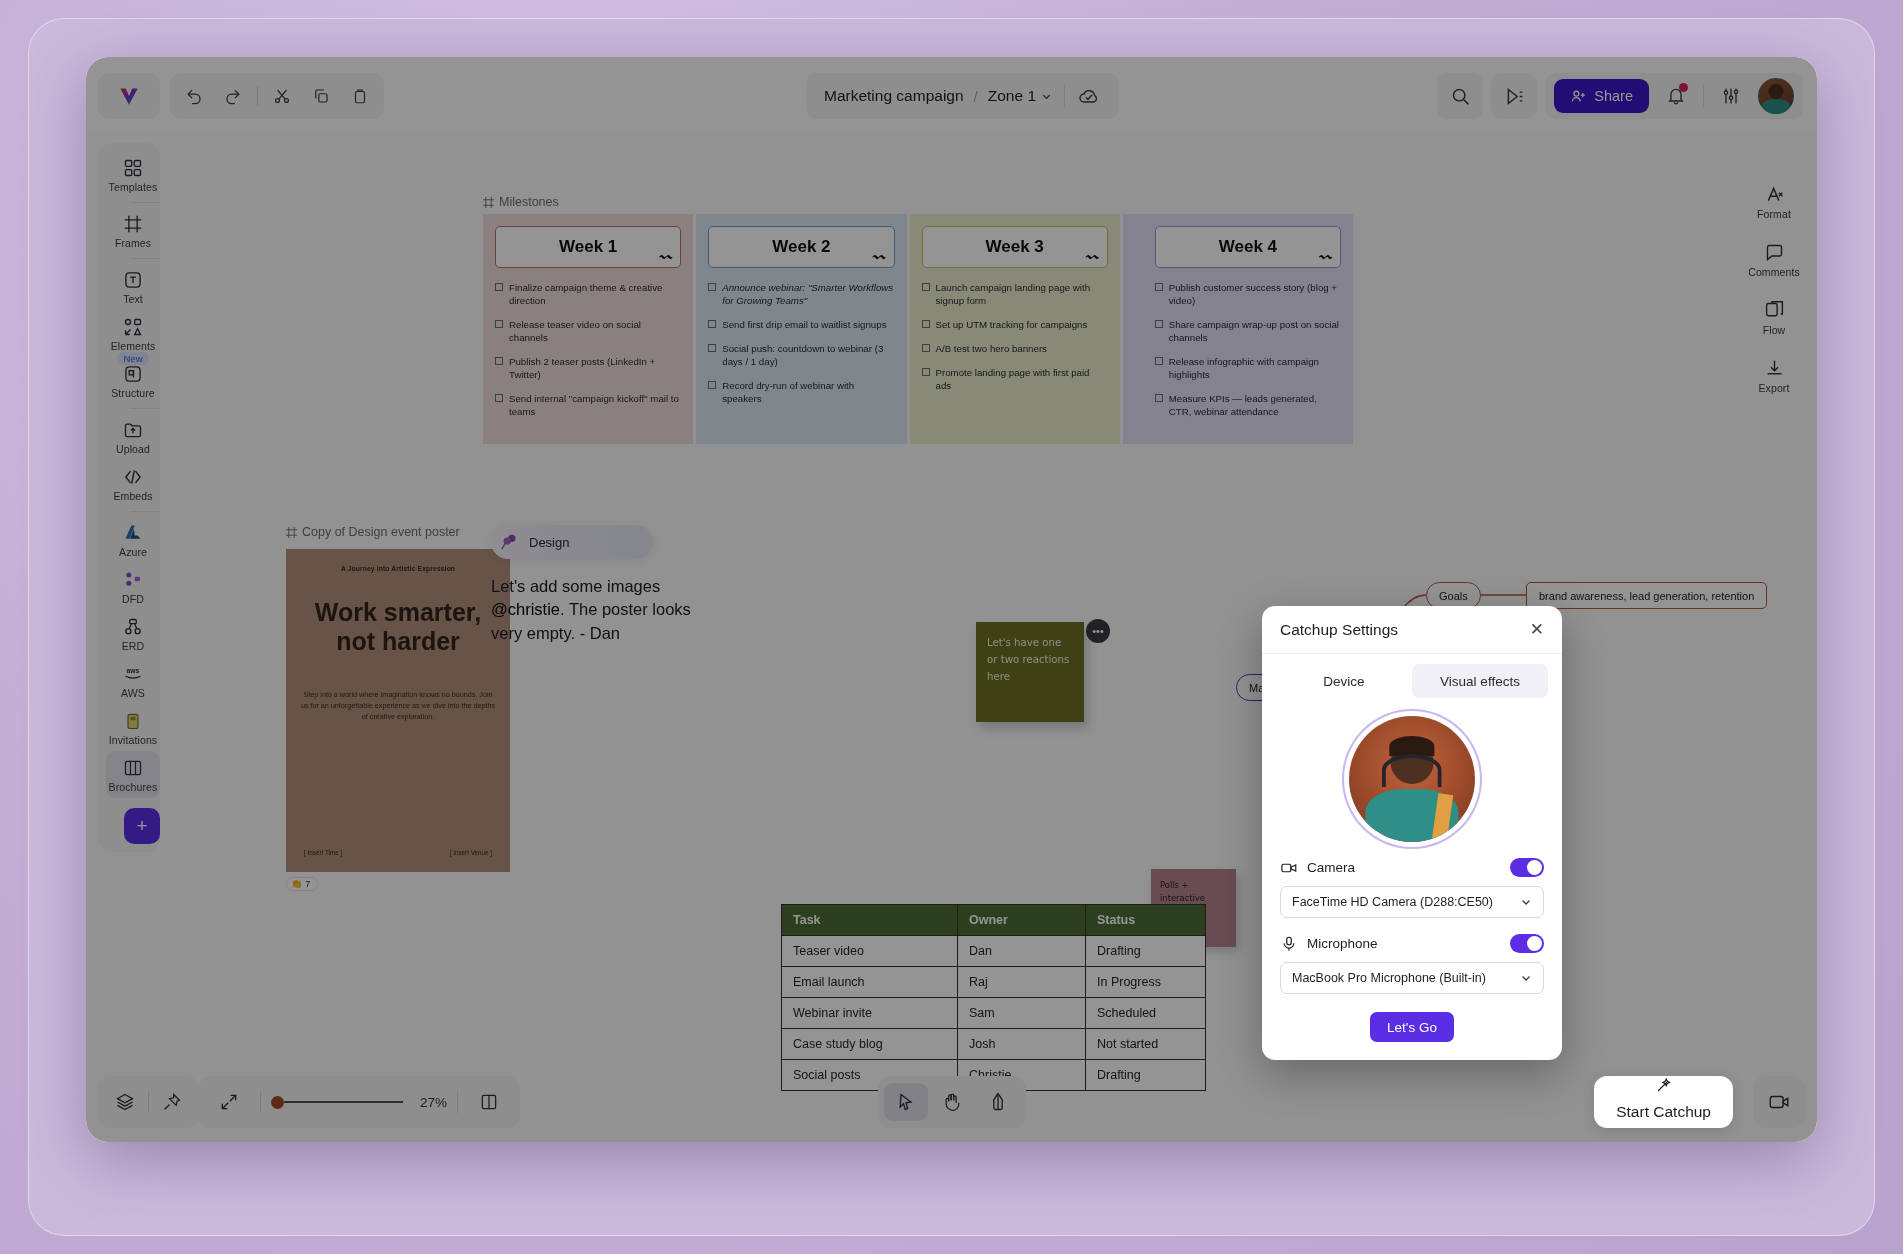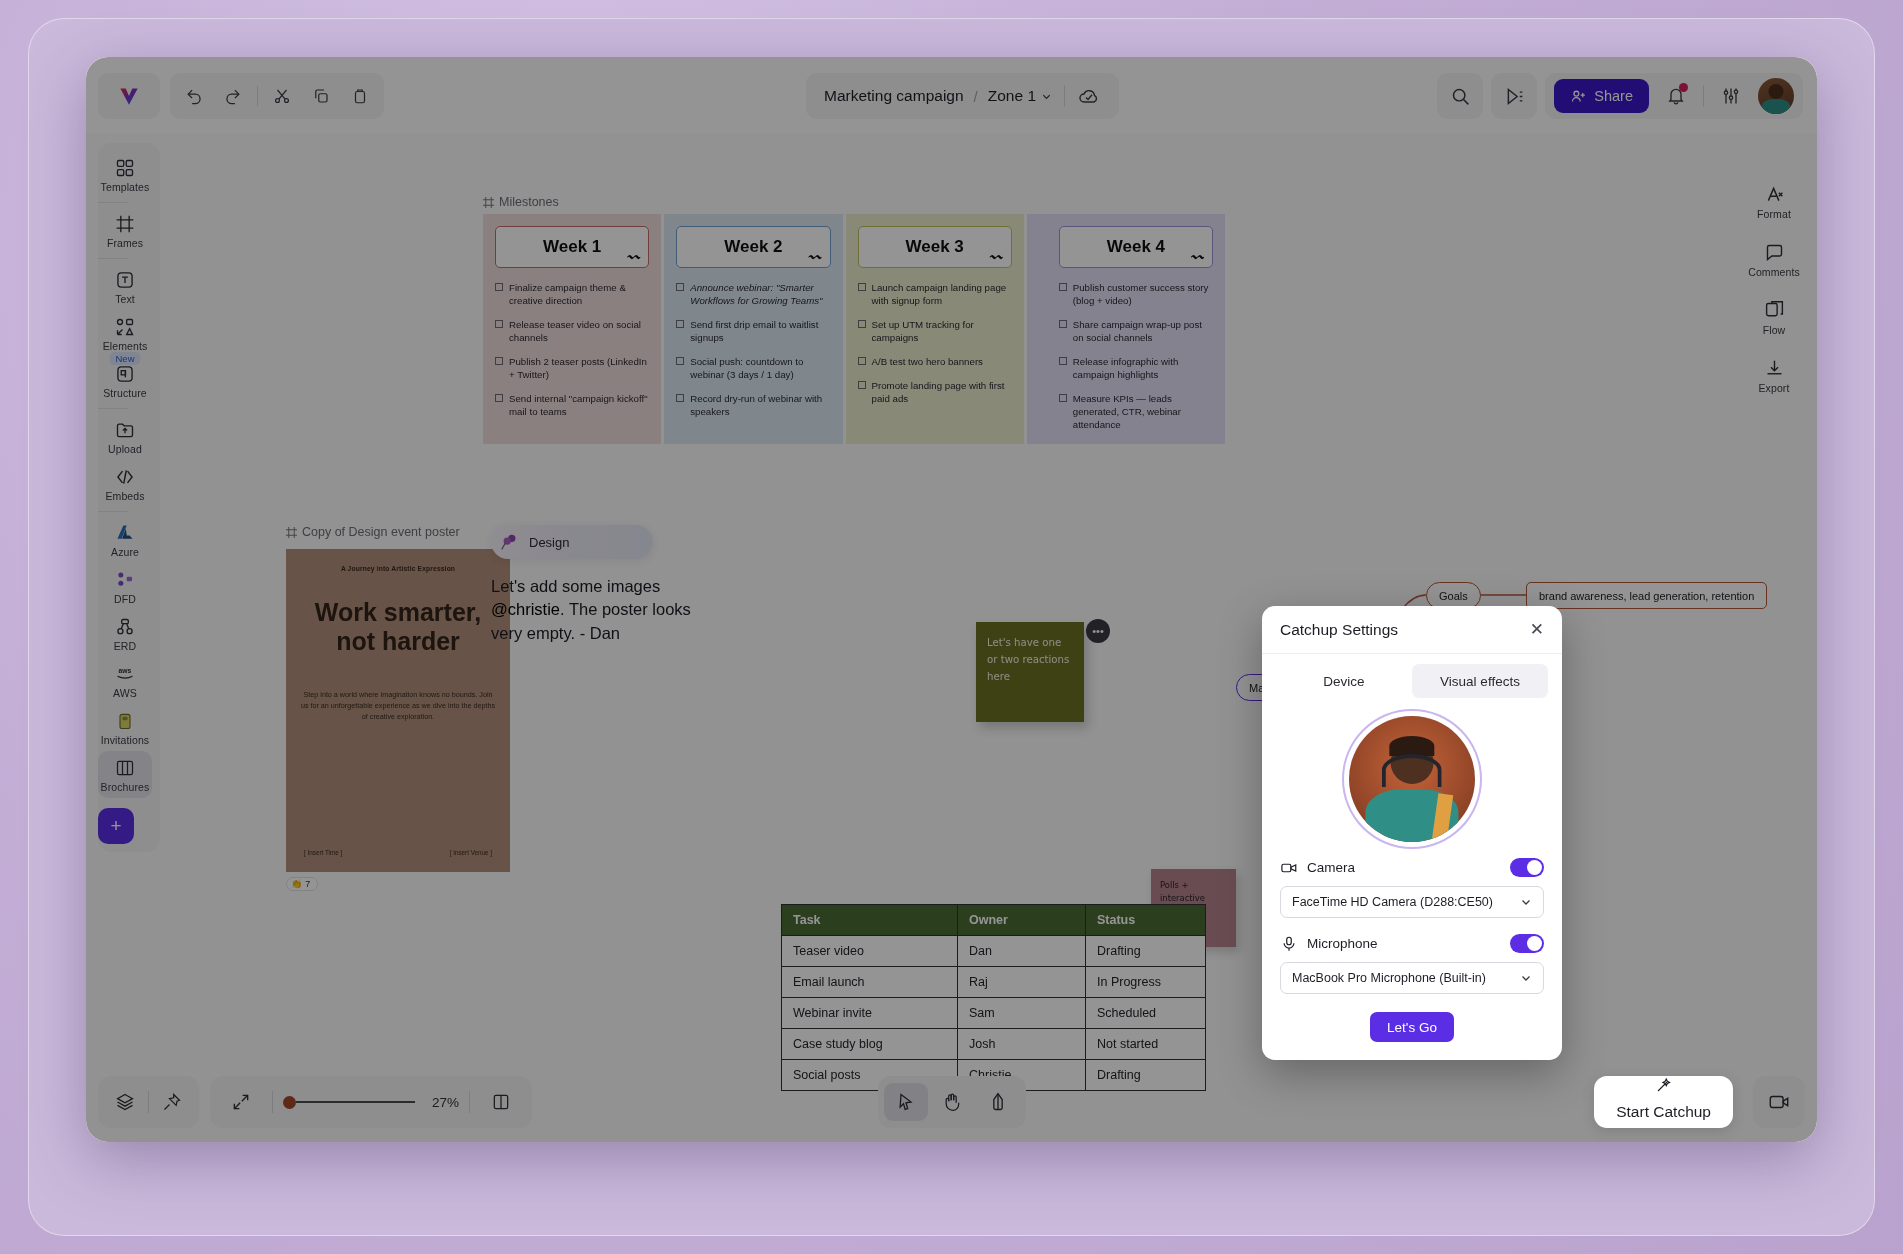--- a/index.html
+++ b/index.html
@@ -83,7 +83,7 @@
   #leftbar{
     position:absolute; left:12px; top:86px; width:62px;
     background:#f4f4f6; border-radius:14px; z-index:20;
-    padding:8px 0 8px; display:flex; flex-direction:column; align-items:flex-start;
+    padding:8px 0 8px; display:flex; flex-direction:column; align-items:flex-end;
   }
   .side-item{
     width:54px; padding:7px 0 5px; display:flex;flex-direction:column;align-items:center;gap:3px;

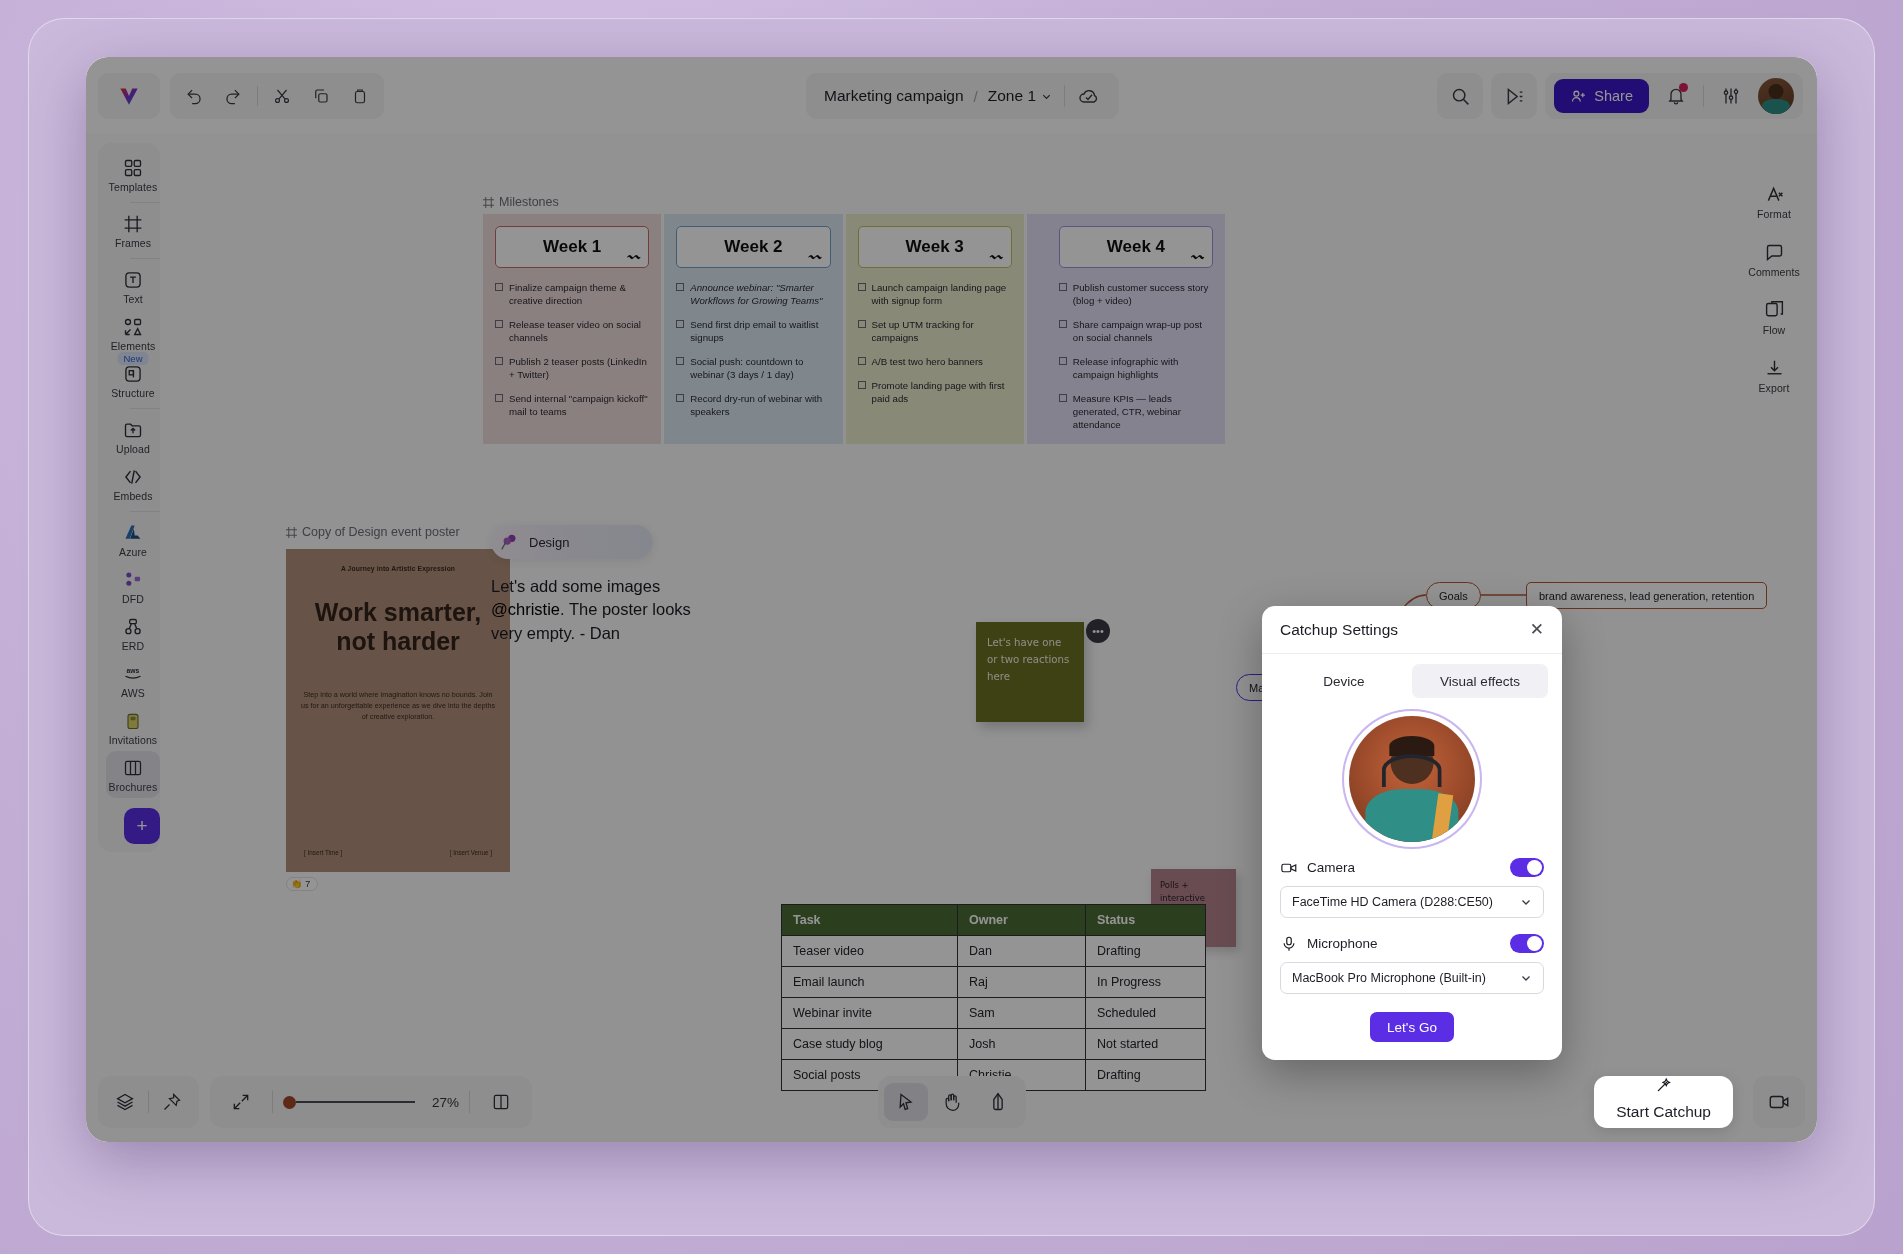--- a/index.html
+++ b/index.html
@@ -111,7 +111,7 @@
     position:absolute;
   }
   #milestones{
-    position:absolute; left:397px; top:157px; width:742px; height:230px;
+    position:absolute; left:397px; top:157px; width:870px; height:230px;
     display:flex; gap:3px;
   }
   .week-card{ flex:1; padding:12px 12px 10px; }

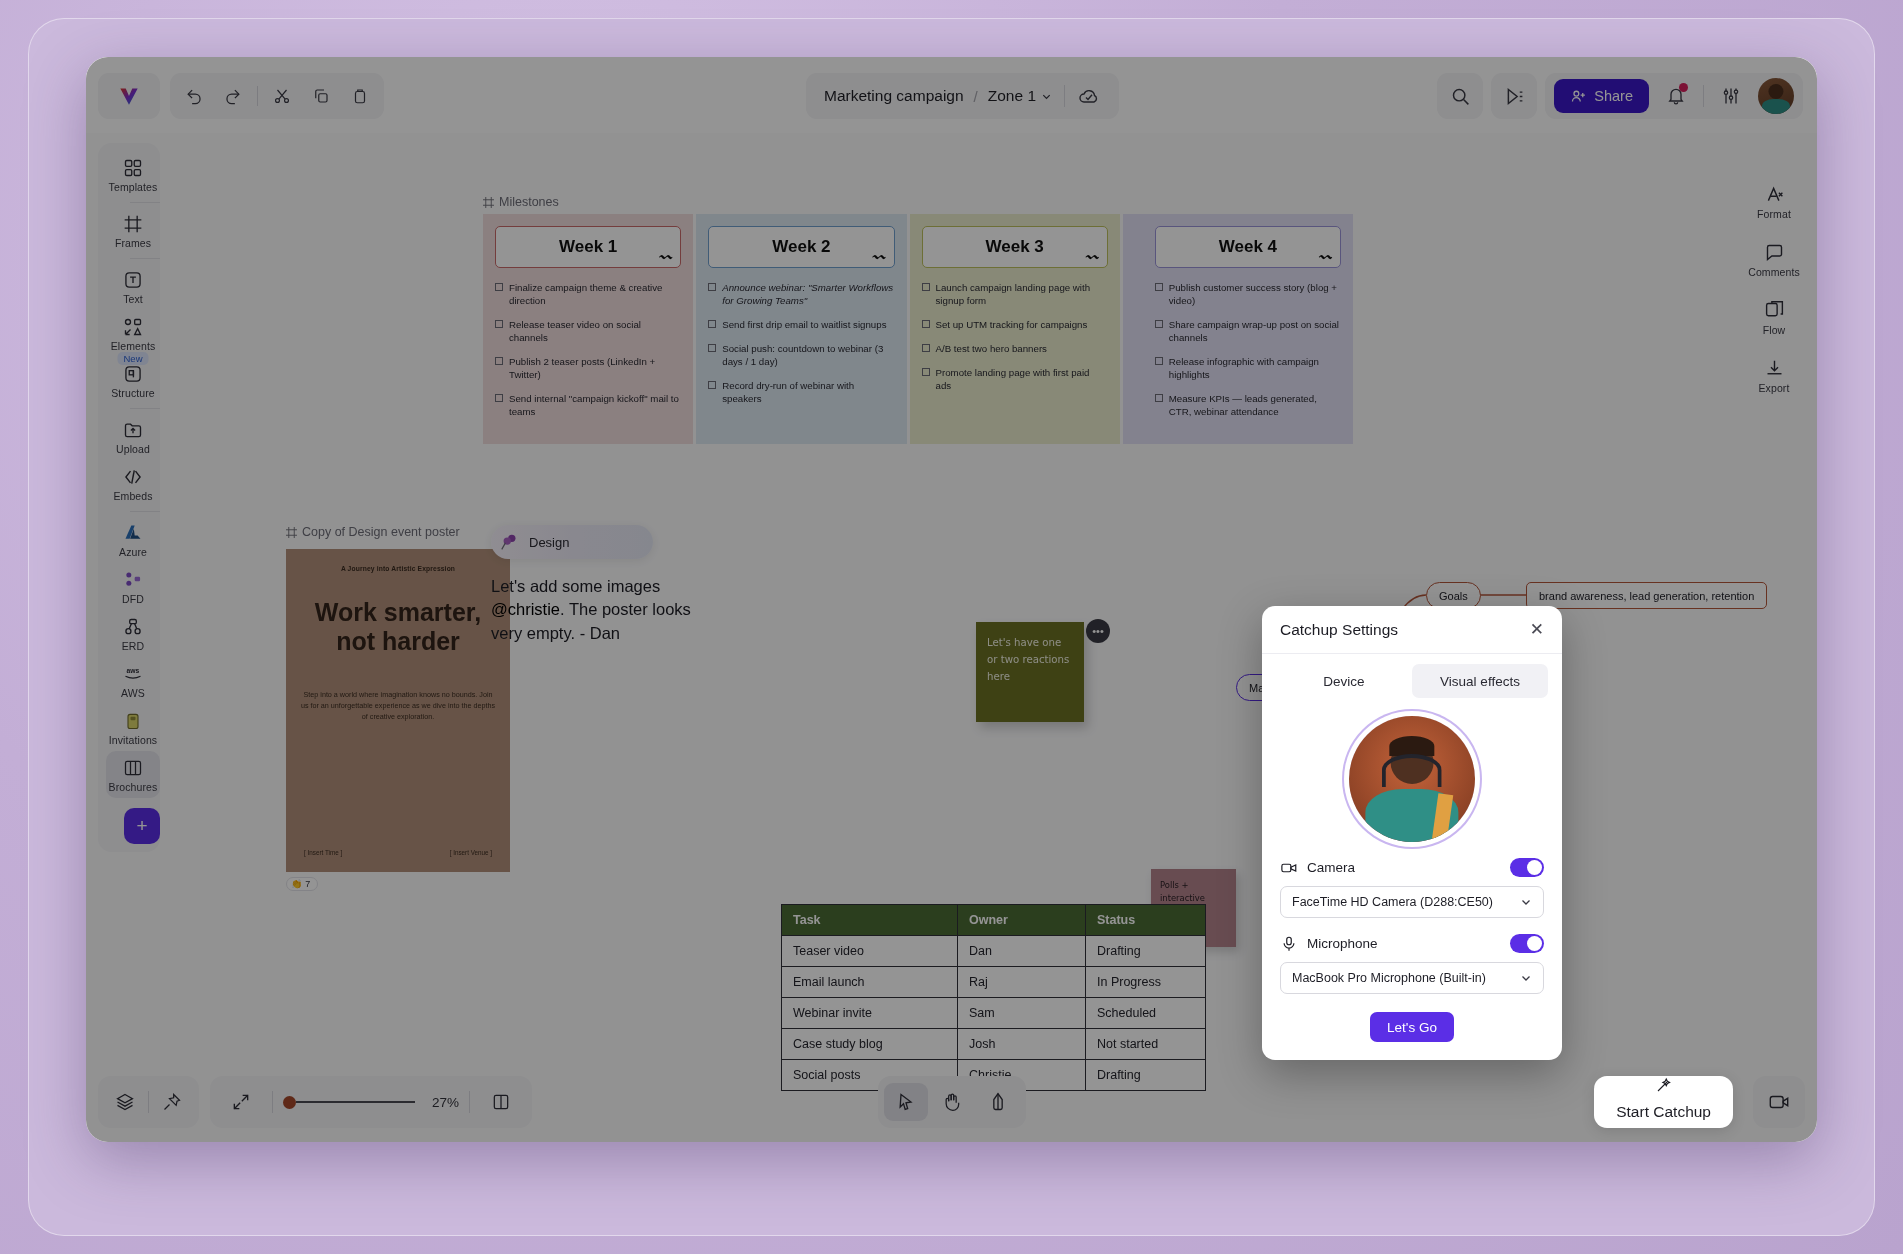--- a/index.html
+++ b/index.html
@@ -203,7 +203,7 @@
     display:flex;align-items:center; z-index:20;
   }
   #bot-left{ left:12px; padding:0 6px; gap:2px; }
-  #bot-zoom{ left:124px; padding:0 10px; gap:10px; }
+  #bot-zoom{ left:112px; padding:0 10px; gap:10px; }
   .bot-btn{ width:42px;height:38px;display:flex;align-items:center;justify-content:center;border-radius:9px;cursor:pointer;}
   #zoom-slider{ display:flex;align-items:center;gap:0;width:132px;}
   #zoom-knob{ width:13px;height:13px;border-radius:50%;background:#a4482a;flex:0 0 auto;}

